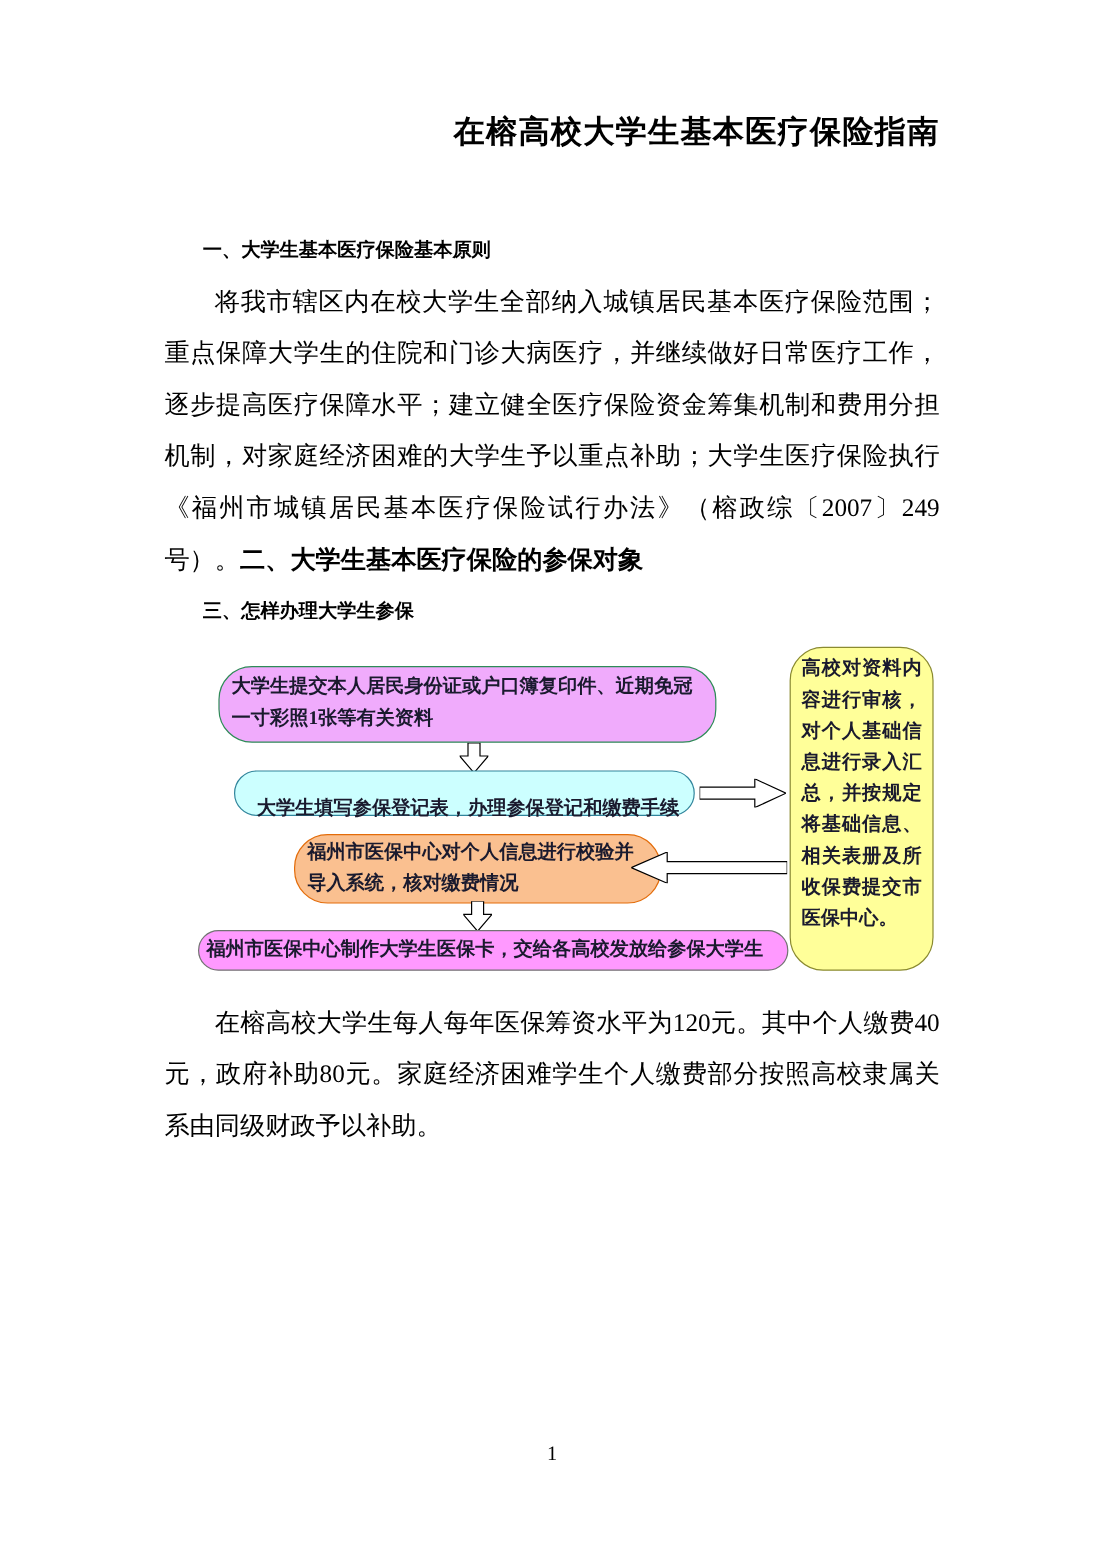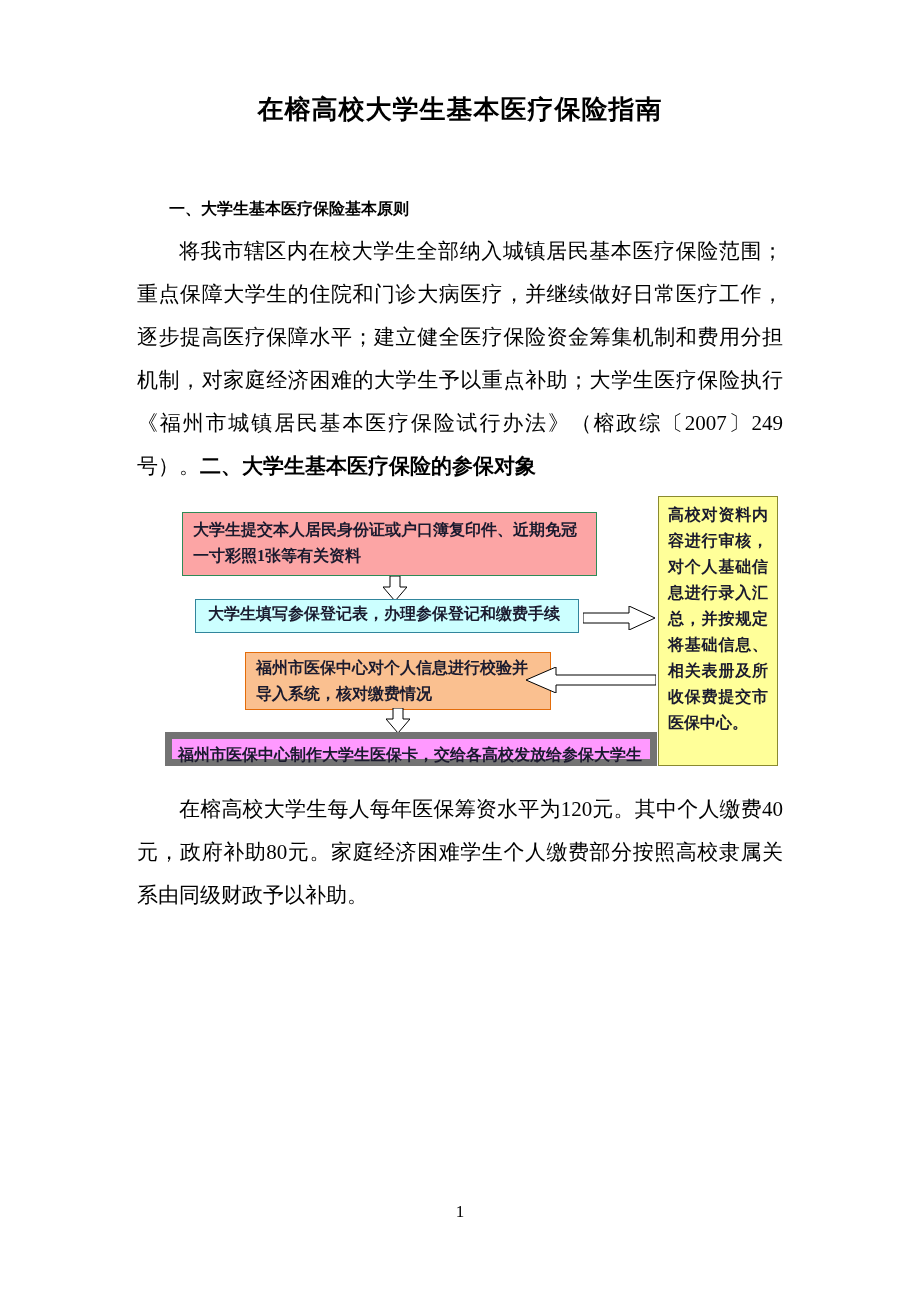--- a/index.html
+++ b/index.html
@@ -19,7 +19,7 @@
   .doc-title {
     font-size: 26px;
     font-weight: bold;
-    text-align: center;
+    text-align: right;
     line-height: 43px;
     margin-bottom: 56px;
     letter-spacing: 1px;

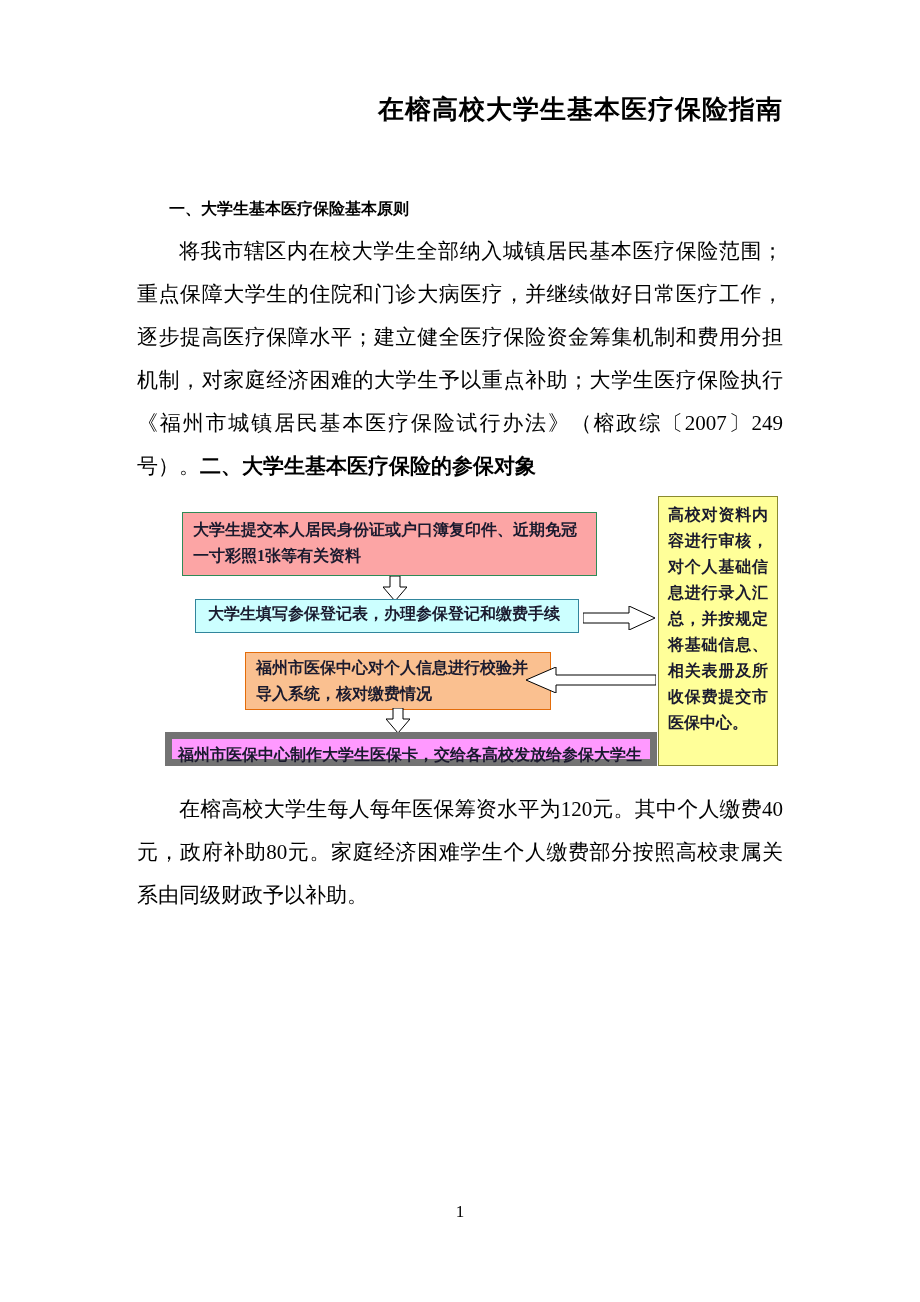--- a/index.html
+++ b/index.html
@@ -115,6 +115,7 @@
   <p class="body-text"><span>将我市辖区内在校大学生全部纳入城镇居民基本医疗保险范围；重点保障大学生的住院和门诊大病医疗，并继续做好日常医疗工作，逐步提高医疗保障水平；建立健全医疗保险资金筹集机制和费用分担机制，对家庭经济困难的大学生予以重点补助；大学生医疗保险执行《福州市城镇居民基本医疗保险试行办法》（榕政综〔2007〕249号）。</span><span class="inline-bold">二、大学生基本医疗保险的参保对象</span></p>
 
 
+  <p class="sec-heading">三、怎样办理大学生参保</p>
 
   <div class="flowchart">
 

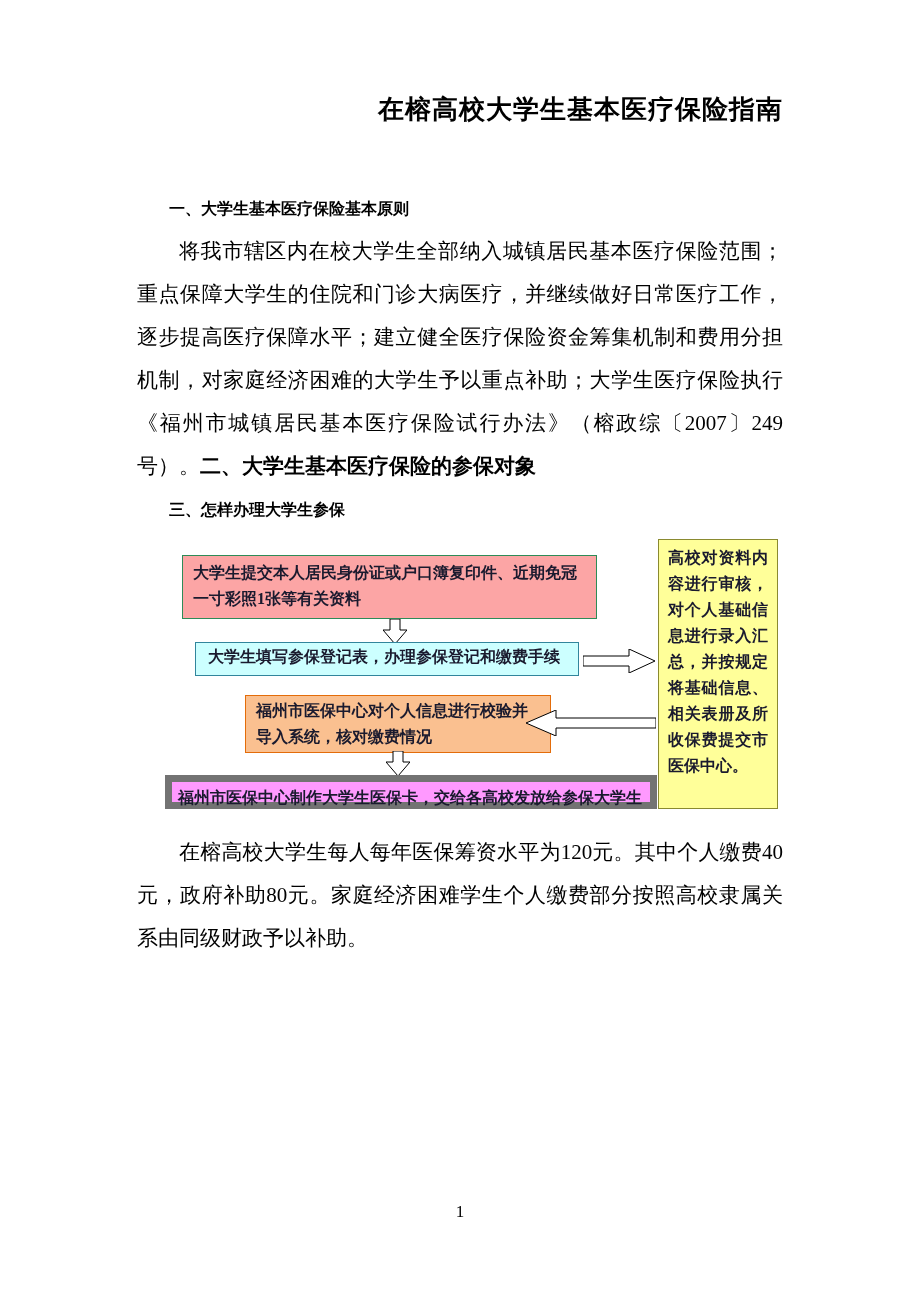--- a/index.html
+++ b/index.html
@@ -56,6 +56,7 @@
     line-height: 26px;
     color: #1a1a2e;
     text-align: left;
+    border-radius: 28px;
   }
 
   .box-step1 {

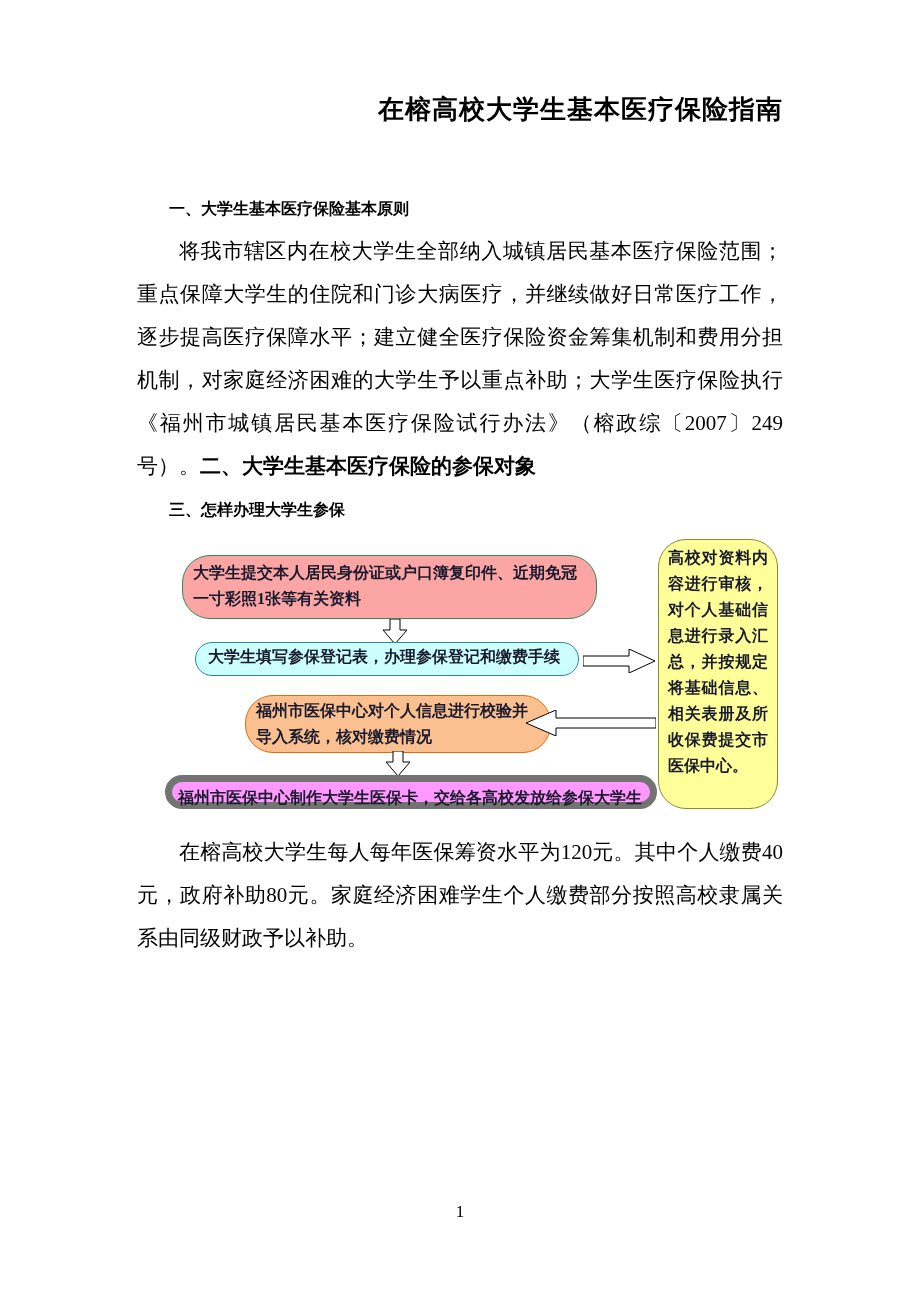--- a/index.html
+++ b/index.html
@@ -61,7 +61,7 @@
 
   .box-step1 {
     left: 45px; top: 16px; width: 415px; height: 64px;
-    background: #fca5a5; border: 1px solid #2e8b57;
+    background: #f0abfc; border: 1px solid #2e8b57;
     padding: 4px 10px;
   }
   .box-step2 {

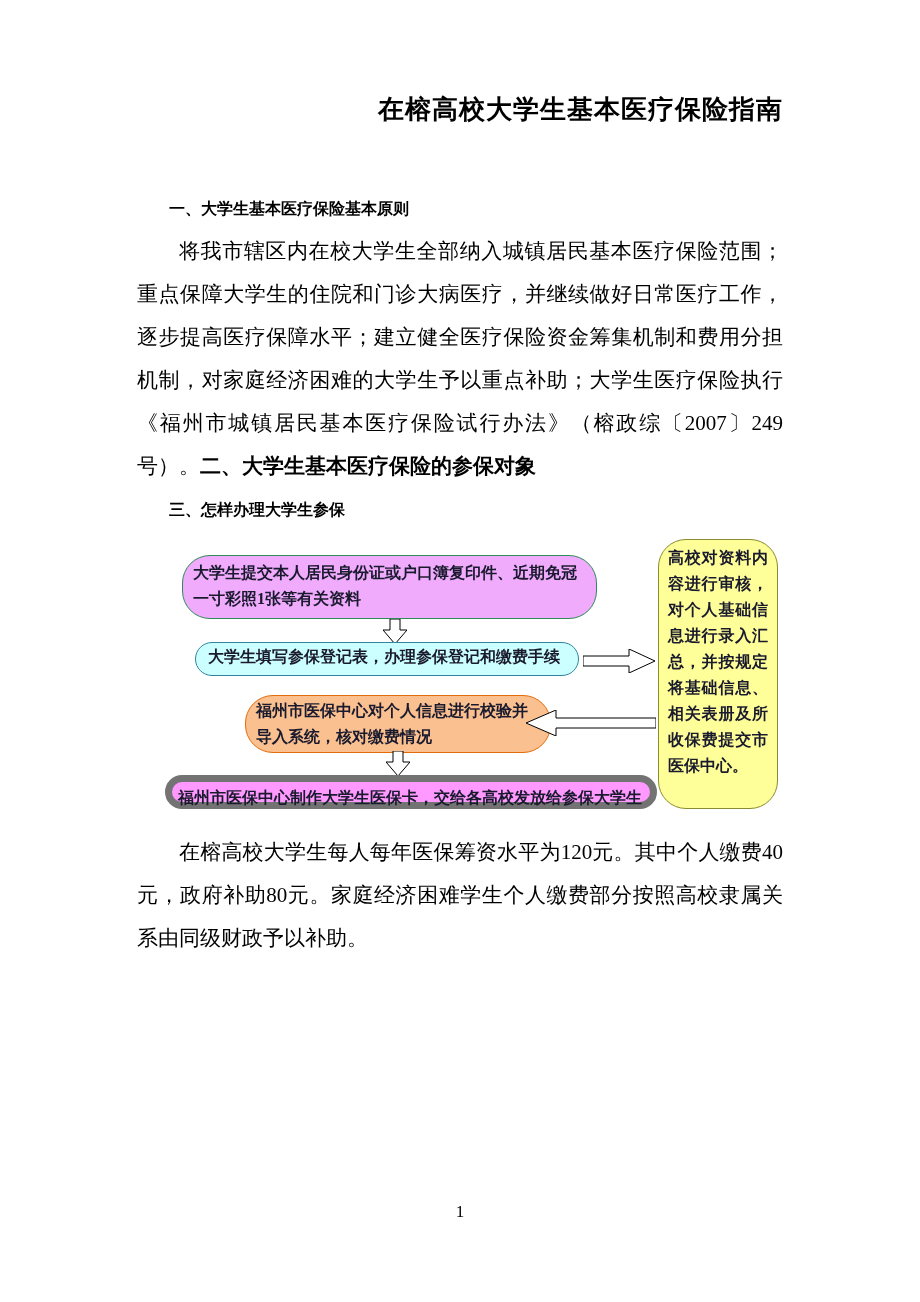--- a/index.html
+++ b/index.html
@@ -67,7 +67,8 @@
   .box-step2 {
     left: 58px; top: 103px; width: 384px; height: 34px;
     background: #ccffff; border: 1px solid #31859c;
-    padding: 1px 12px;
+    padding: 18px 12px;
+    text-align: right;
   }
   .box-step3 {
     left: 108px; top: 156px; width: 306px; height: 58px;

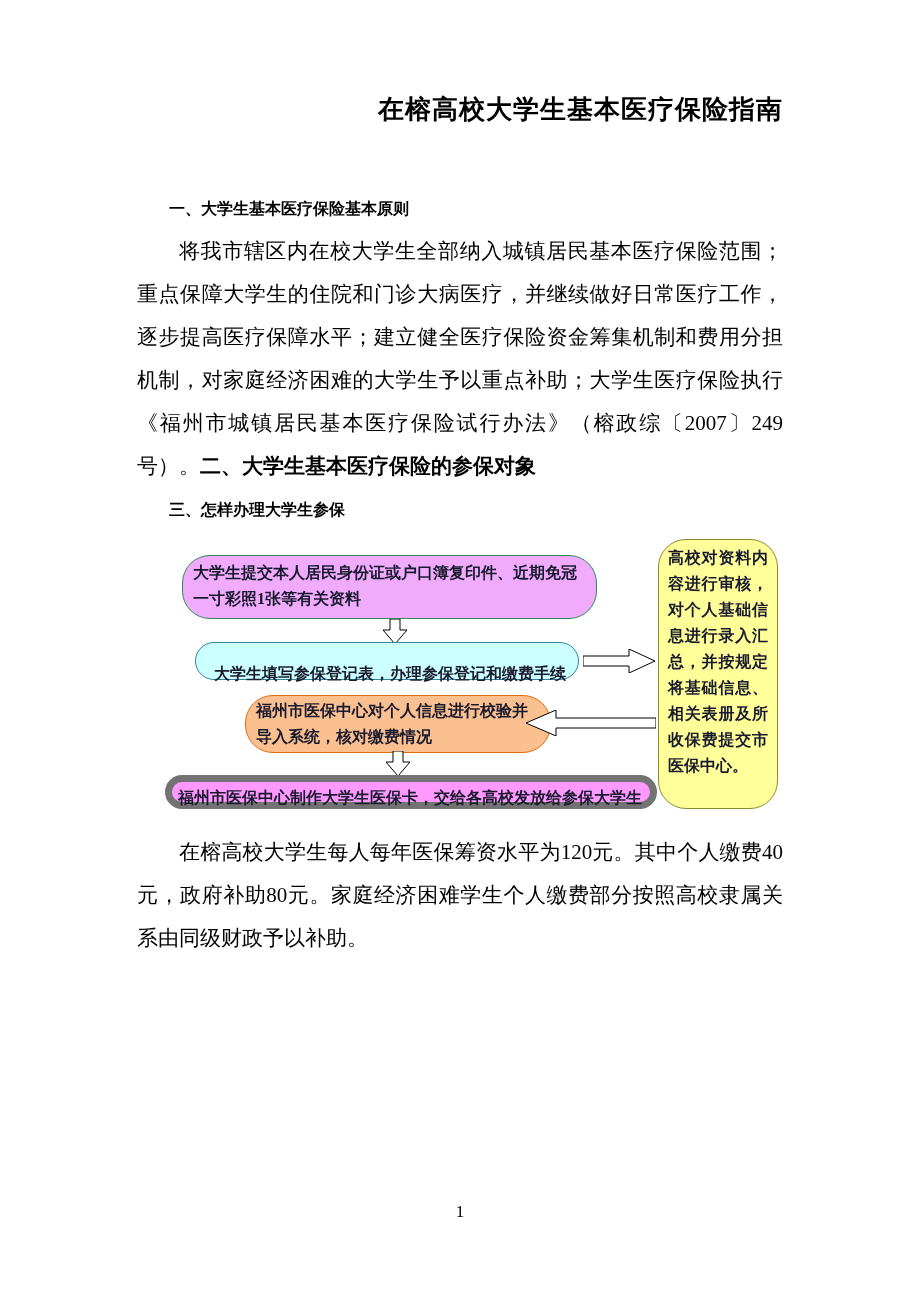--- a/index.html
+++ b/index.html
@@ -77,7 +77,7 @@
   }
   .box-step4 {
     left: 28px; top: 236px; width: 492px; height: 34px;
-    background: #ff99ff; border: 7px solid #737373;
+    background: #ff99ff; border: 1px solid #737373;
     padding: 3px 6px;
   }
   .box-note {

